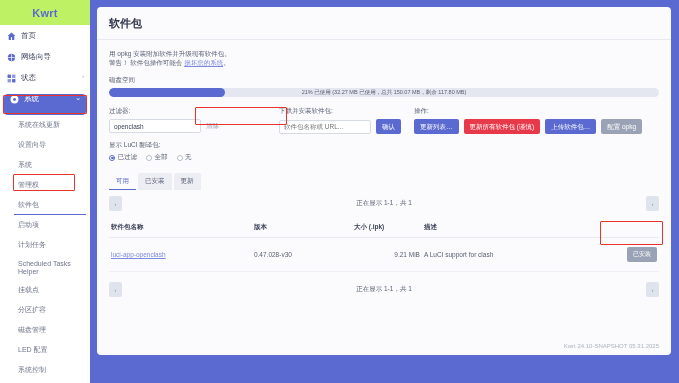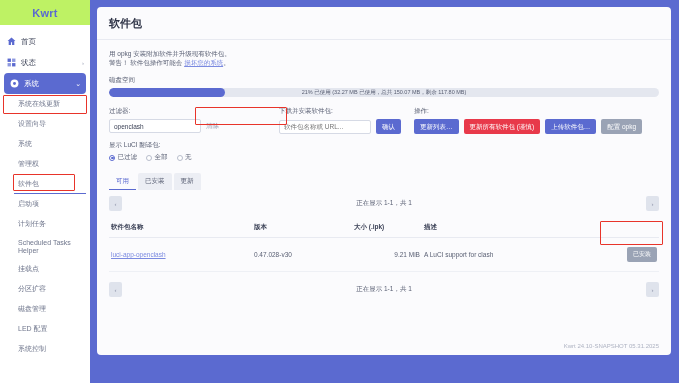--- a/index.html
+++ b/index.html
@@ -29,7 +29,7 @@
   }
   .nav { padding-top: 6px; }
   .nav-item {
-    display: flex; align-items: center;
+    display: flex; 
     height: 21px; padding: 0 6px;
     font-size: 7.5px; color: #3c4257;
     position: relative;

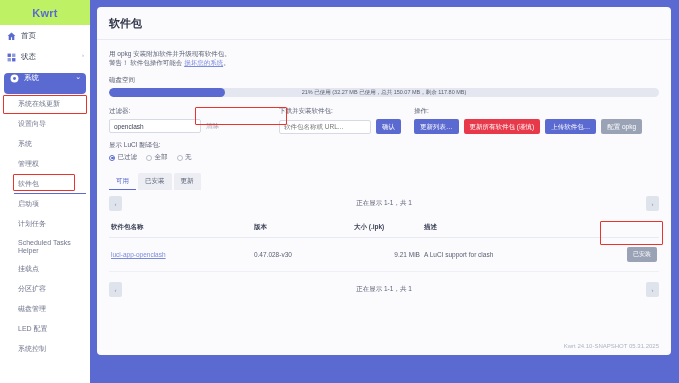--- a/index.html
+++ b/index.html
@@ -219,6 +219,15 @@
         <span class="lbl">首页</span>
       </div>
 
+      <div class="nav-item">
+        <span class="ico">
+          <svg width="9" height="9" viewBox="0 0 16 16">
+              <circle cx="8" cy="8" r="6.5" fill="#5b6ad0"></circle>
+              <path d="M8 2v12M2 8h12" stroke="#fff" stroke-width="1.2"></path>
+            </svg>
+        </span>
+        <span class="lbl">网络向导</span>
+      </div>
 
       <div class="nav-item">
         <span class="ico">

